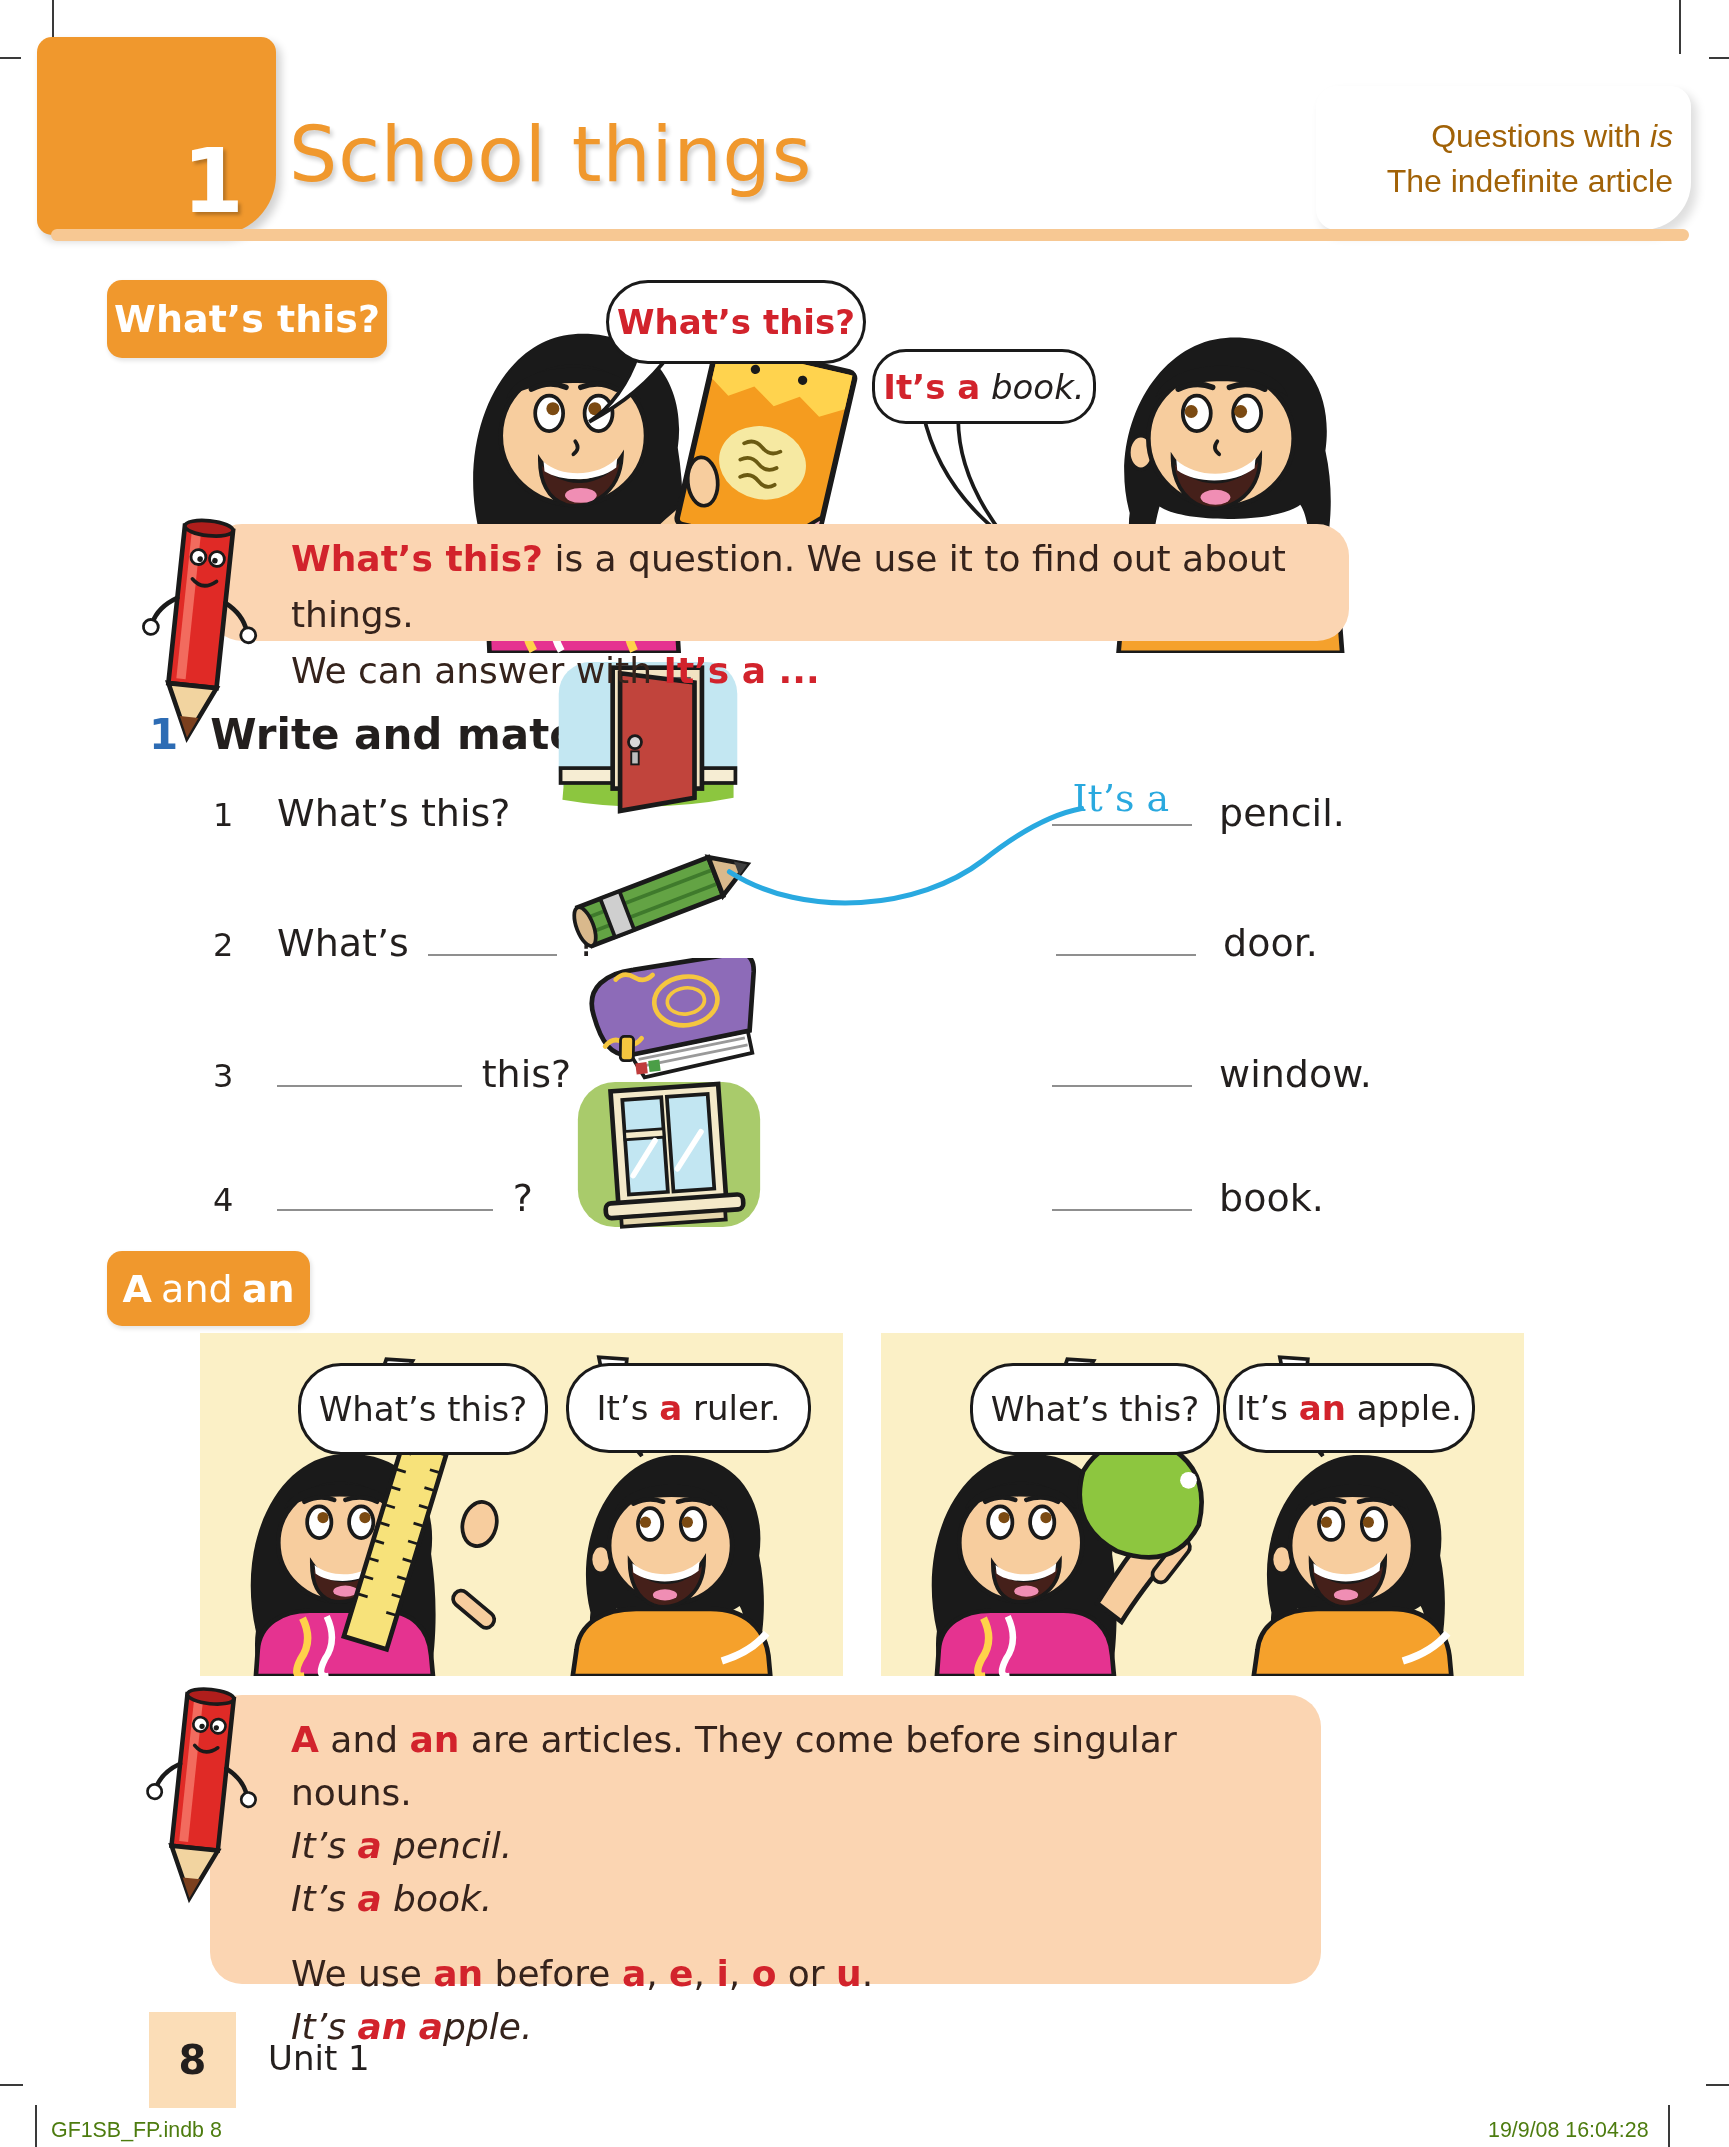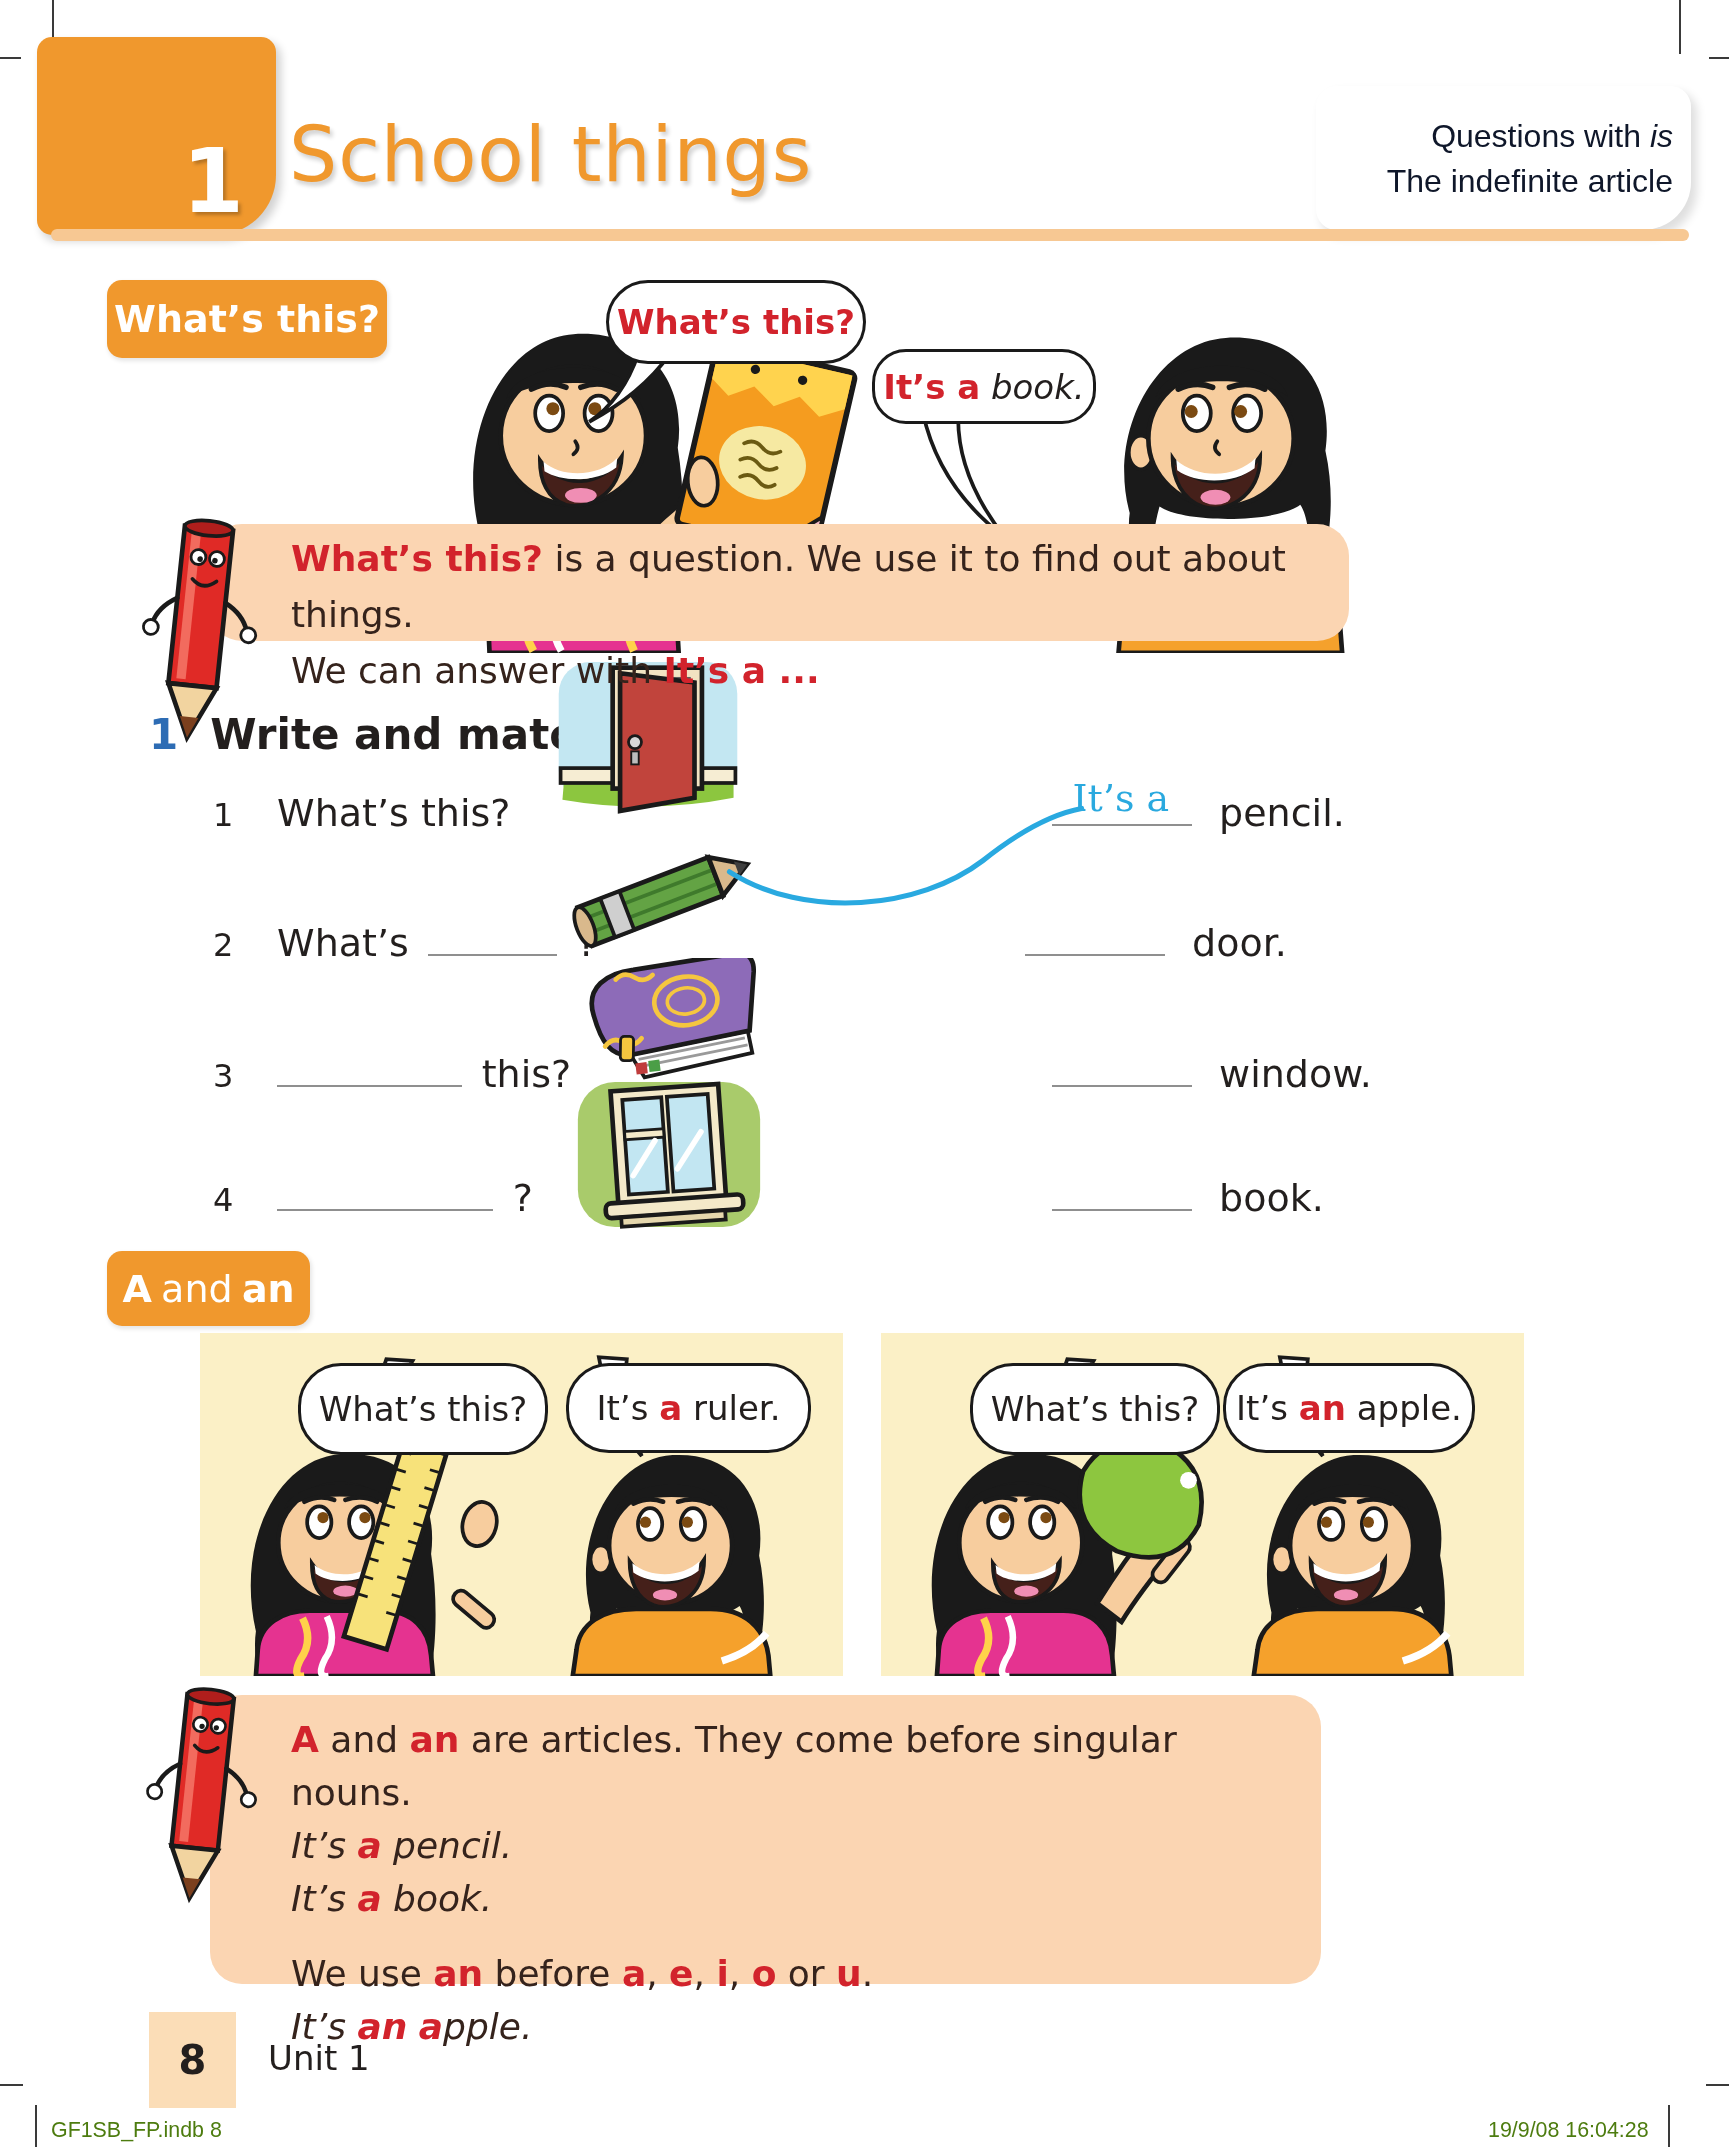--- a/index.html
+++ b/index.html
@@ -18,7 +18,7 @@
   #topic-card{left:1316px;top:86px;width:375px;height:144px;background:#fff;border-radius:20.5px 20.5px 48px 20.5px;
     box-shadow:5.6px 6.5px 9.3px rgba(0,0,0,0.13);}
   #topic-text{left:1300px;top:114px;width:373px;text-align:right;font-family:"Liberation Sans",sans-serif;
-    font-size:32px;line-height:45px;color:#0f172a;}
+    font-size:32px;line-height:45px;color:#a16207;}
   #title-rule{left:51px;top:229px;width:1638px;height:12px;background:#F7C893;border-radius:6.5px;}
   
   .badge{background:#F0982D;border-radius:15px;color:#fff;font-weight:bold;

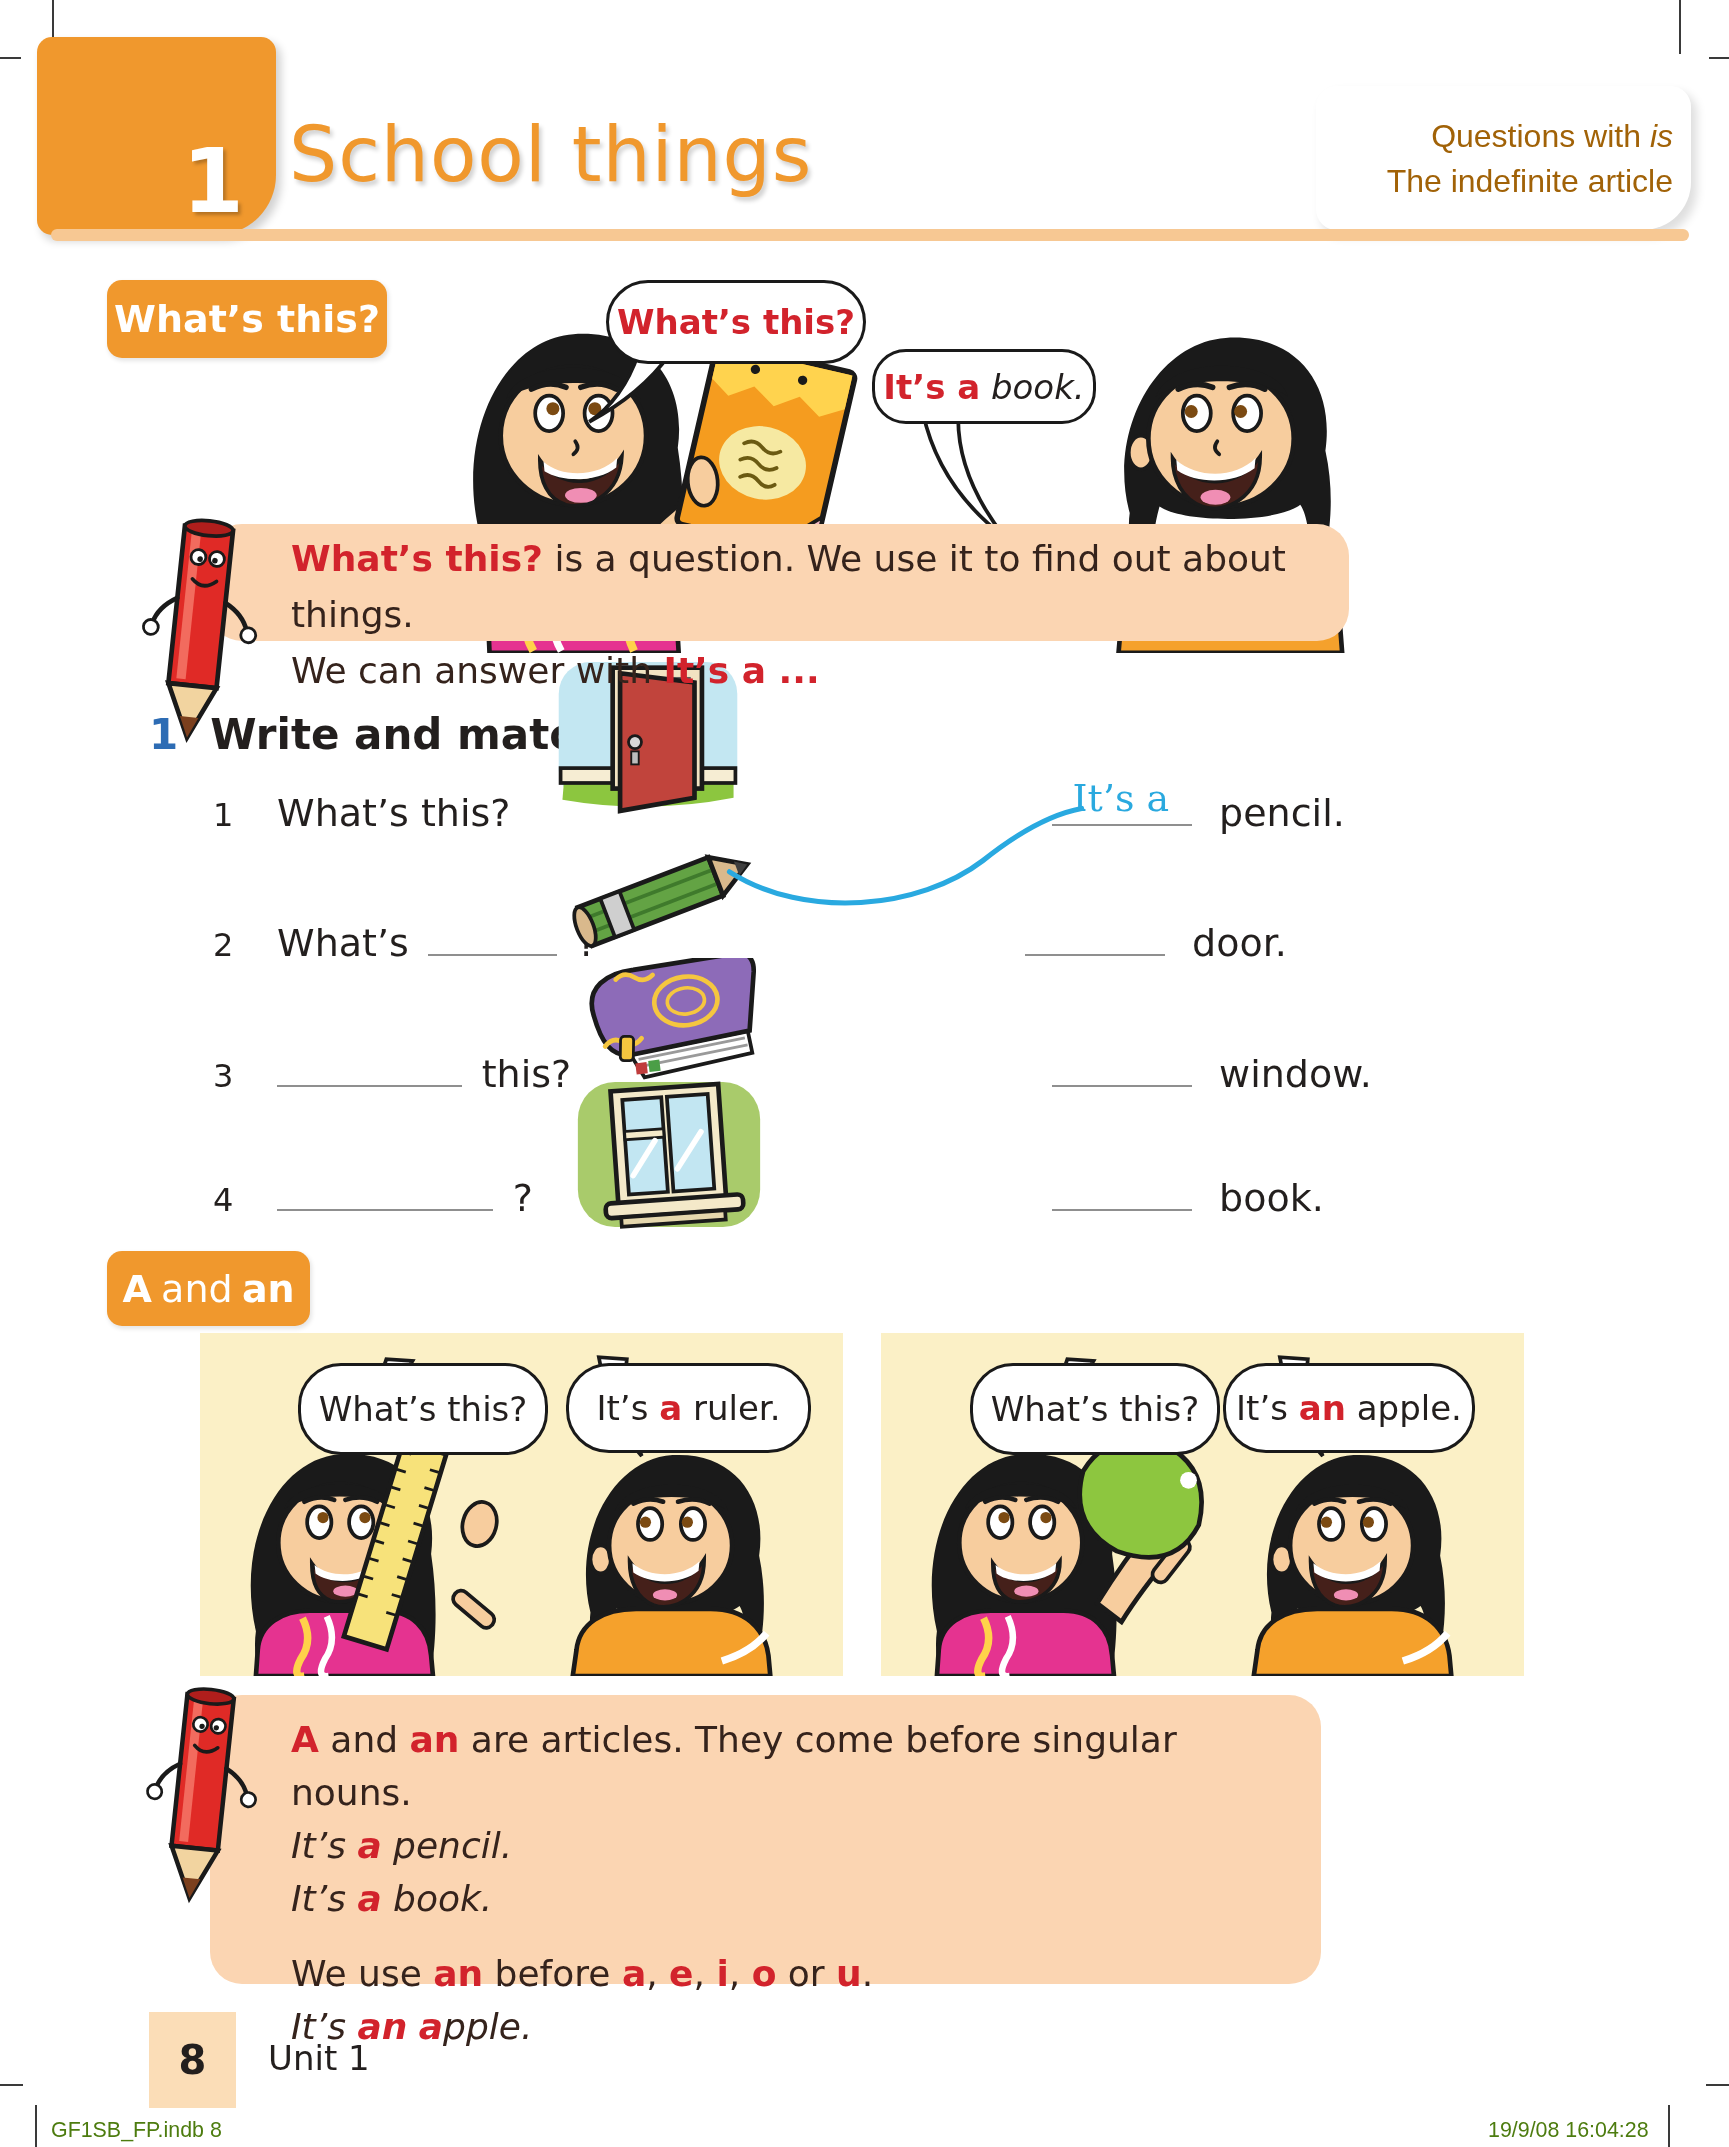--- a/index.html
+++ b/index.html
@@ -270,7 +270,7 @@
     </span>
     <span>pencil.</span>
   </div>
-  <div class="ans" style="left:1025px;top:921px;">
+  <div class="ans" style="left:1056px;top:921px;">
     <span class="blank"></span>
     <span>door.</span>
   </div>

